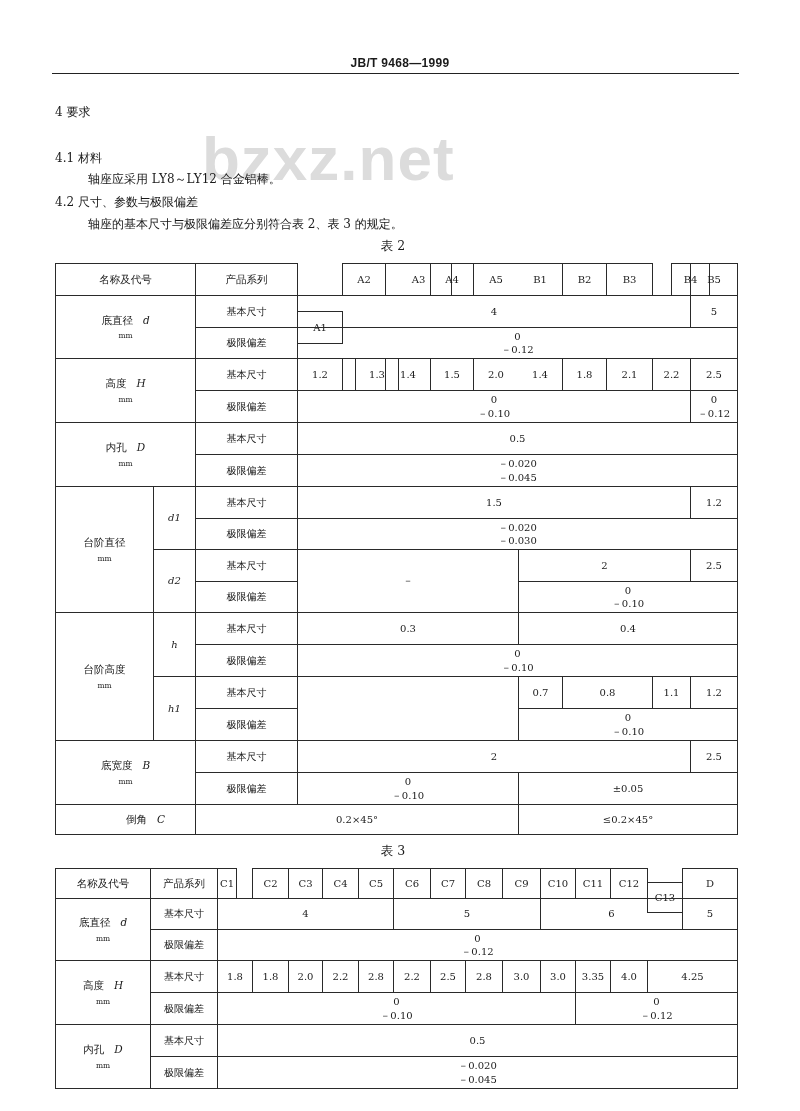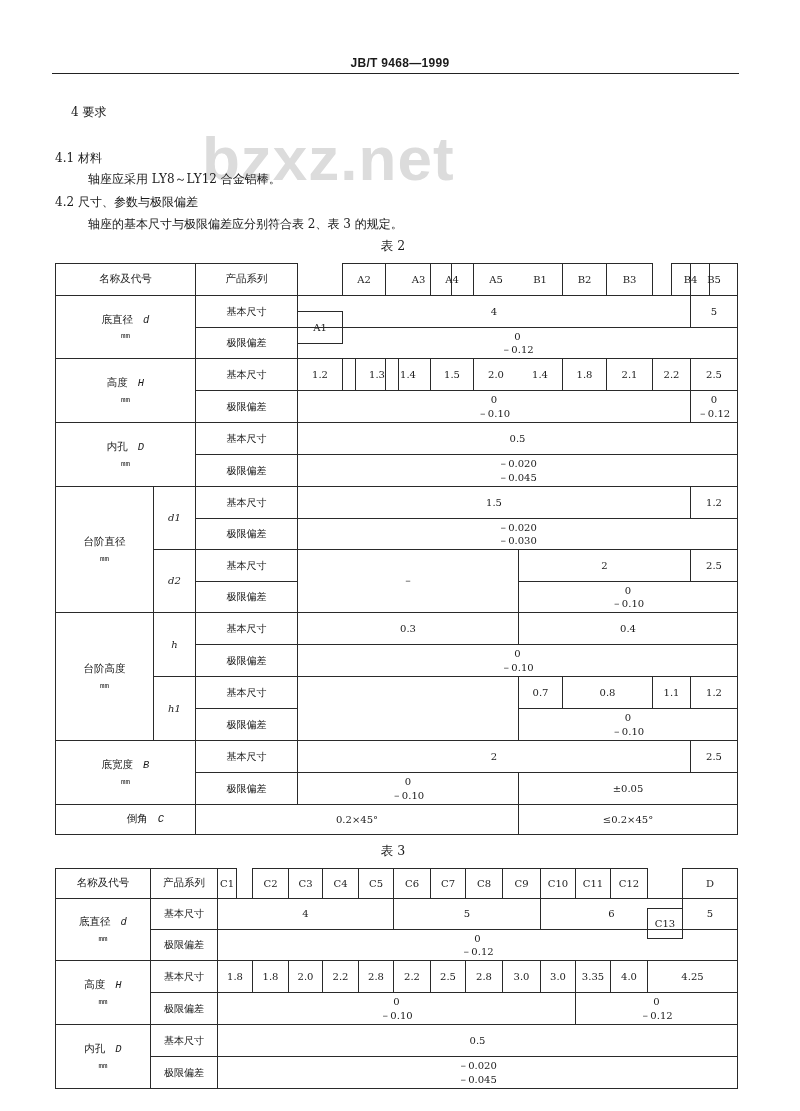--- a/index.html
+++ b/index.html
@@ -31,7 +31,7 @@
 
 <div class="abs watermark">bzxz.net</div>
 
-<div class="abs txt" style="left:55px;top:104px;margin-left:16px;">4  要求</div>
+<div class="abs txt" style="left:55px;top:104px;">4  要求</div>
 <div class="abs txt" style="left:55px;top:150px;">4.1  材料</div>
 <div class="abs txt" style="left:88px;top:171px;">轴座应采用 LY8～LY12 合金铝棒。</div>
 <div class="abs txt" style="left:55px;top:194px;">4.2  尺寸、参数与极限偏差</div>

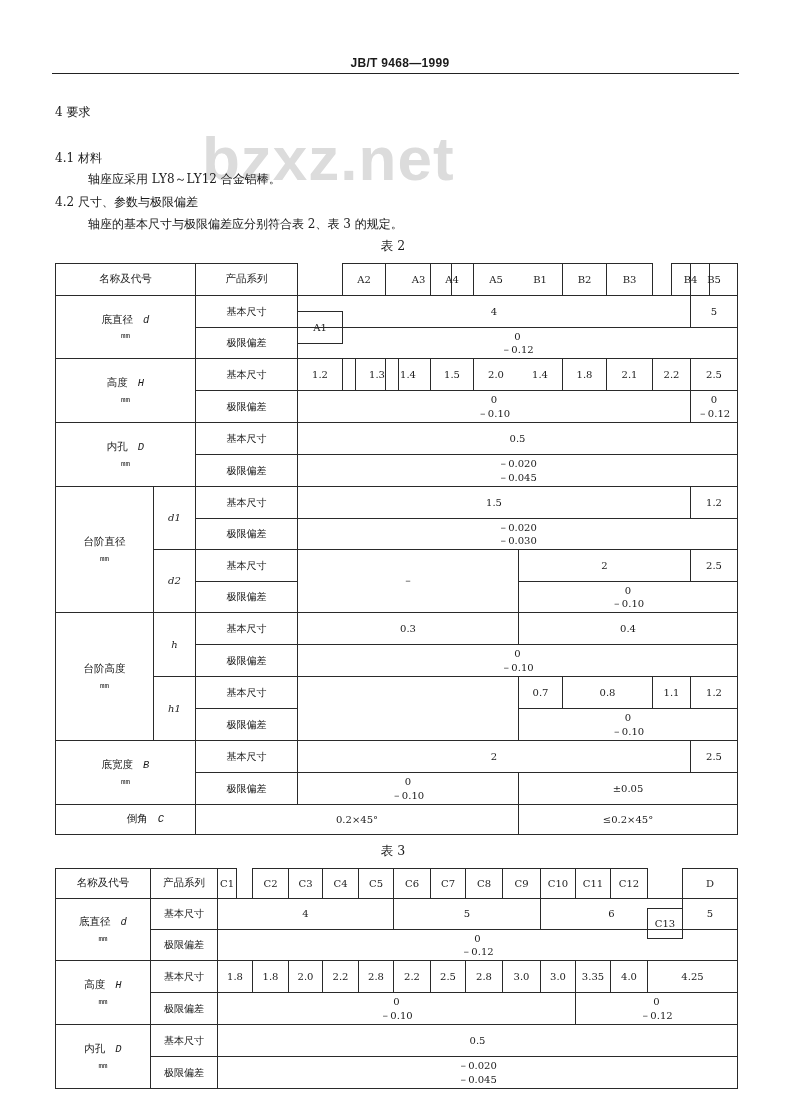--- a/index.html
+++ b/index.html
@@ -16,7 +16,7 @@
   .cell{position:absolute;box-sizing:border-box;border:1px solid #2a2a2a;
         display:flex;align-items:center;justify-content:center;text-align:center;
         font-size:10px;line-height:1.35;background:transparent;}
-  .cell.lbl{font-size:10.5px;flex-direction:column;font-family:Liberation Mono, monospace;}
+  .cell.lbl{font-size:10.5px;flex-direction:column;}
   .cell .u{font-size:7.5px;display:block;margin-top:4px;}
   .cell.ml{flex-direction:column;}
   .sym{font-style:italic;margin-left:10px;}

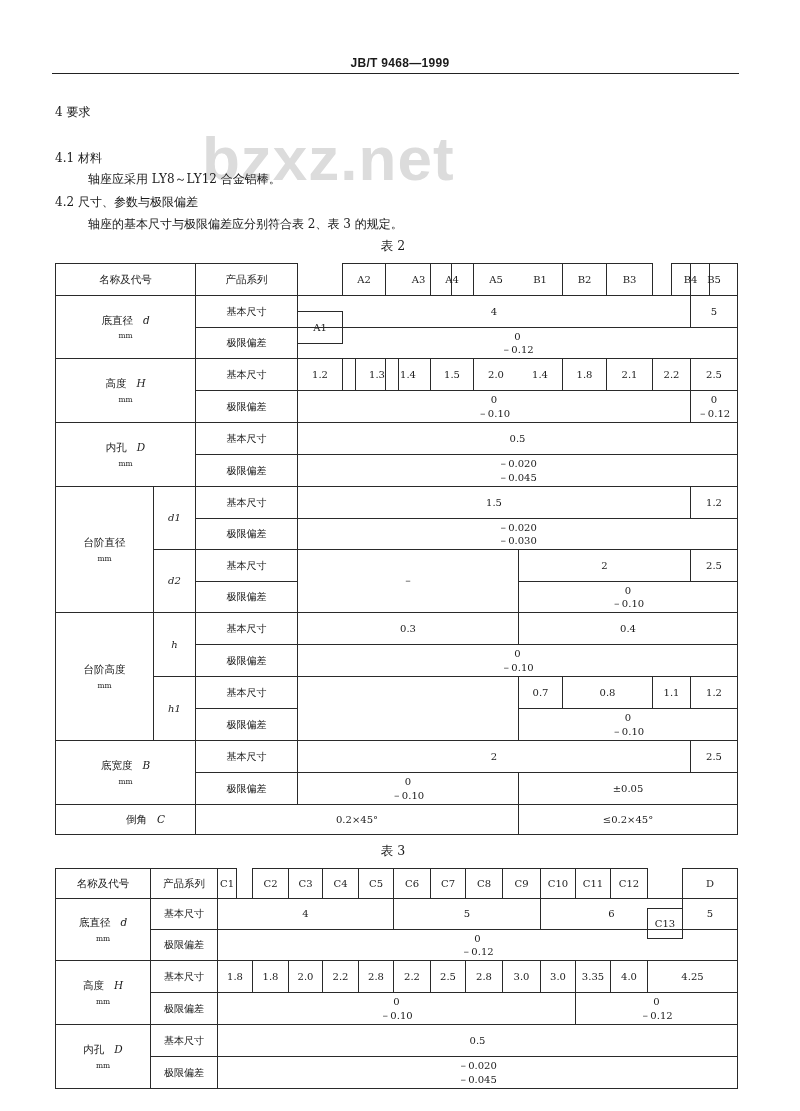--- a/index.html
+++ b/index.html
@@ -203,7 +203,7 @@
   <div class="cell" style="left:540px;top:868px;width:36px;height:31px;">C10</div>
   <div class="cell" style="left:575px;top:868px;width:36px;height:31px;">C11</div>
   <div class="cell" style="left:610px;top:868px;width:38px;height:31px;">C12</div>
-  <div class="cell" style="left:647px;top:908px;width:36px;height:31px;">C13</div>
+  <div class="cell" style="left:647px;top:882px;width:36px;height:31px;">C13</div>
   <div class="cell" style="left:682px;top:868px;width:56px;height:31px;">D</div>
 
   <div class="cell lbl" style="left:55px;top:898px;width:96px;height:63px;">

